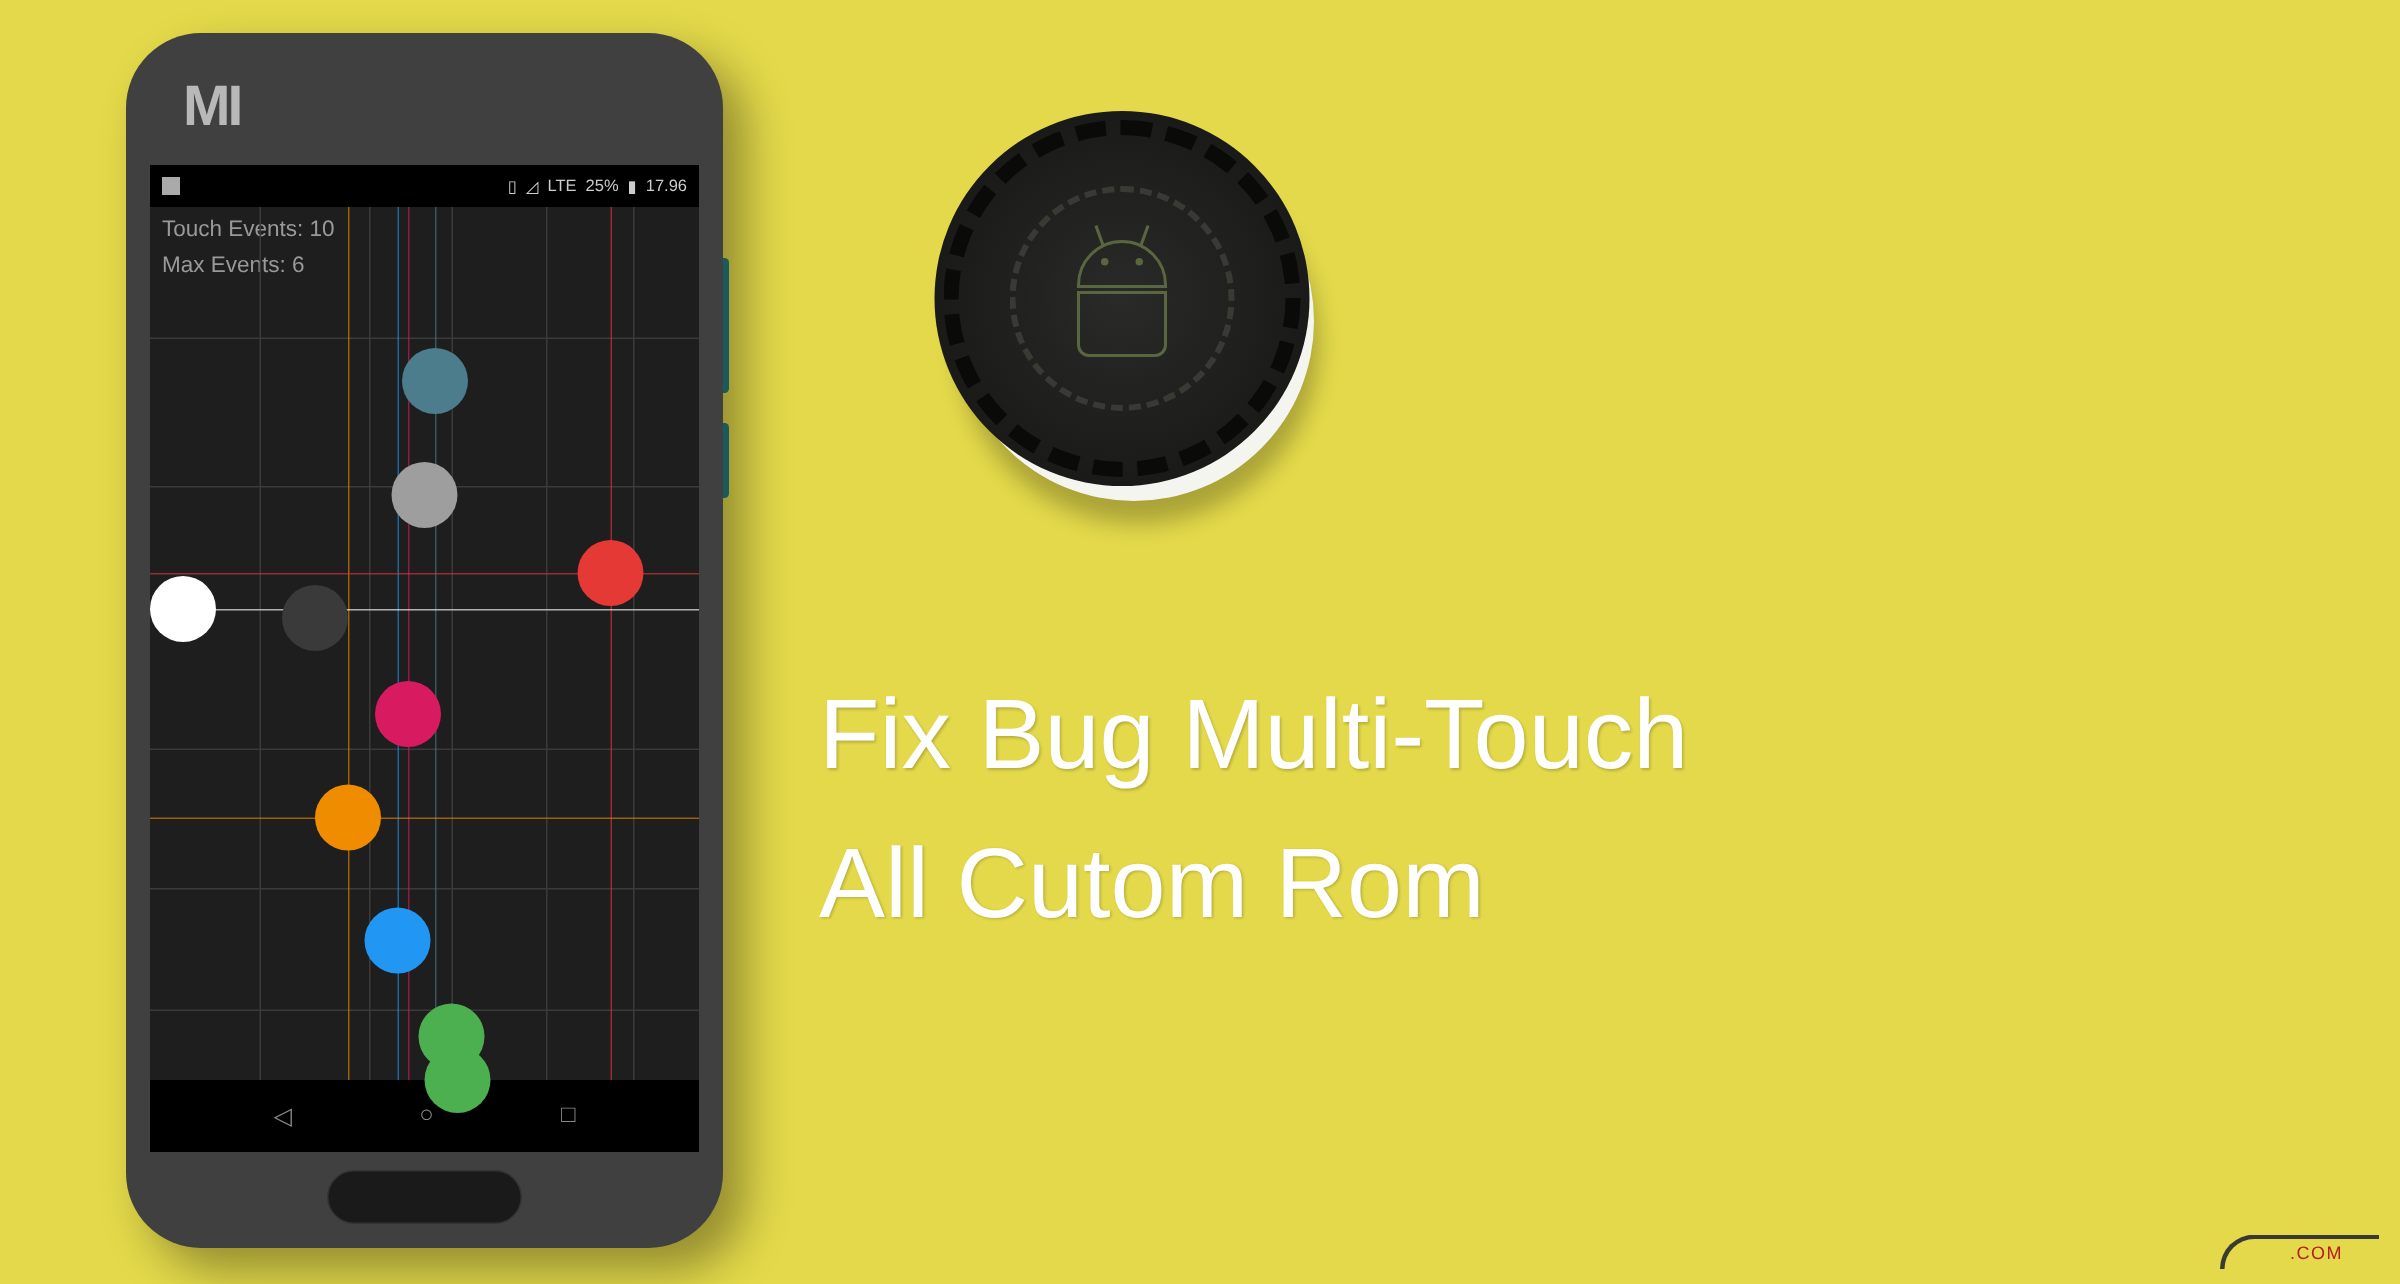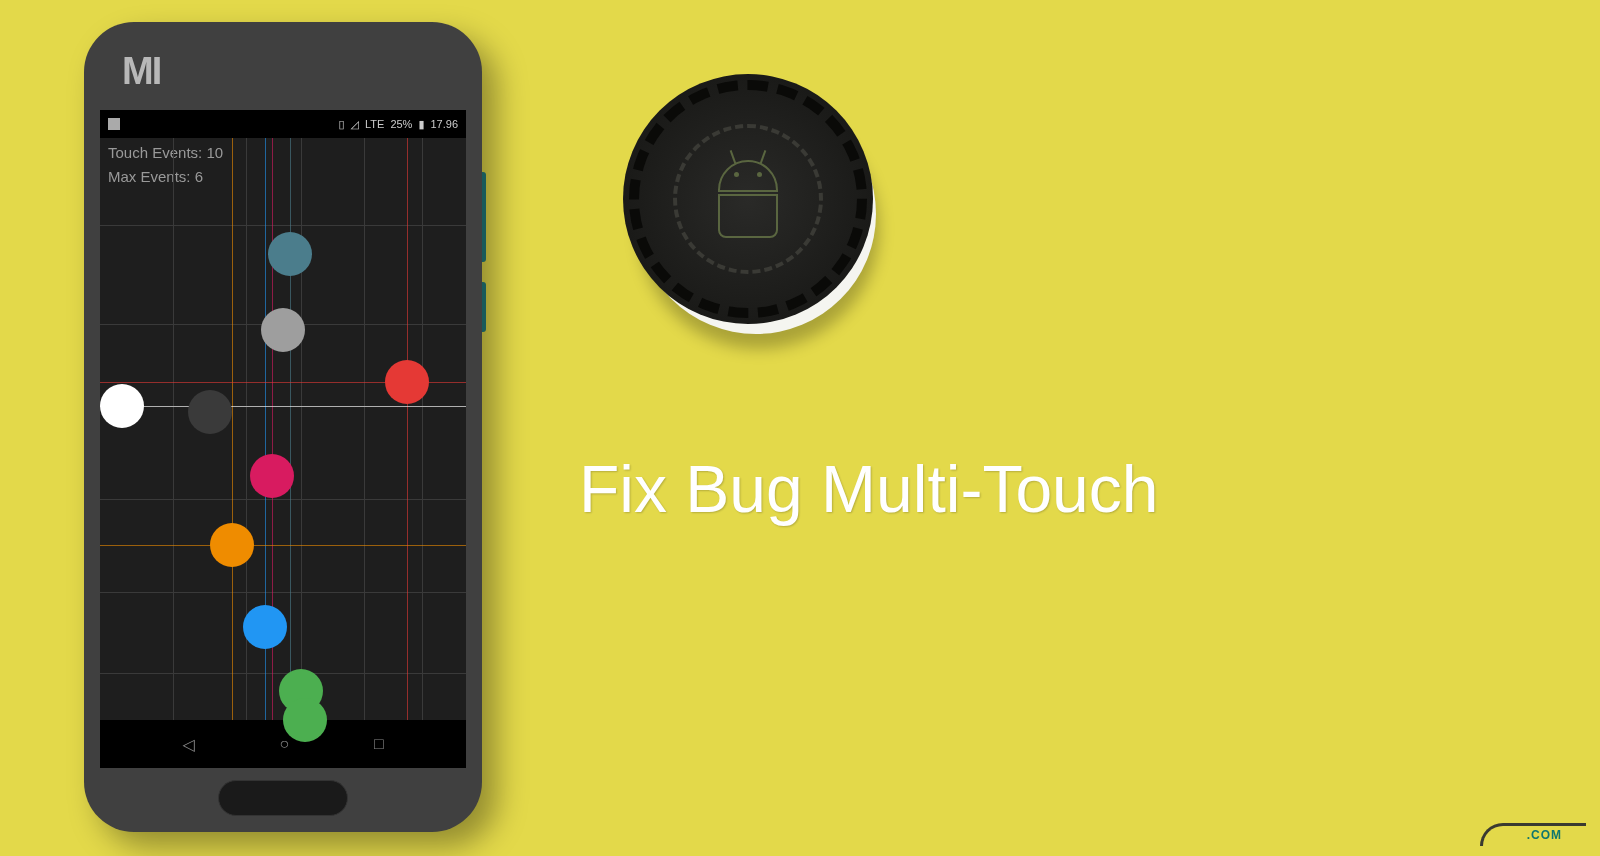--- a/index.html
+++ b/index.html
@@ -196,7 +196,7 @@
 
 .title-text {
   position: absolute;
-  left: 579px;
+  left: 546px;
   top: 440px;
   color: #ffffff;
   font-size: 66px;

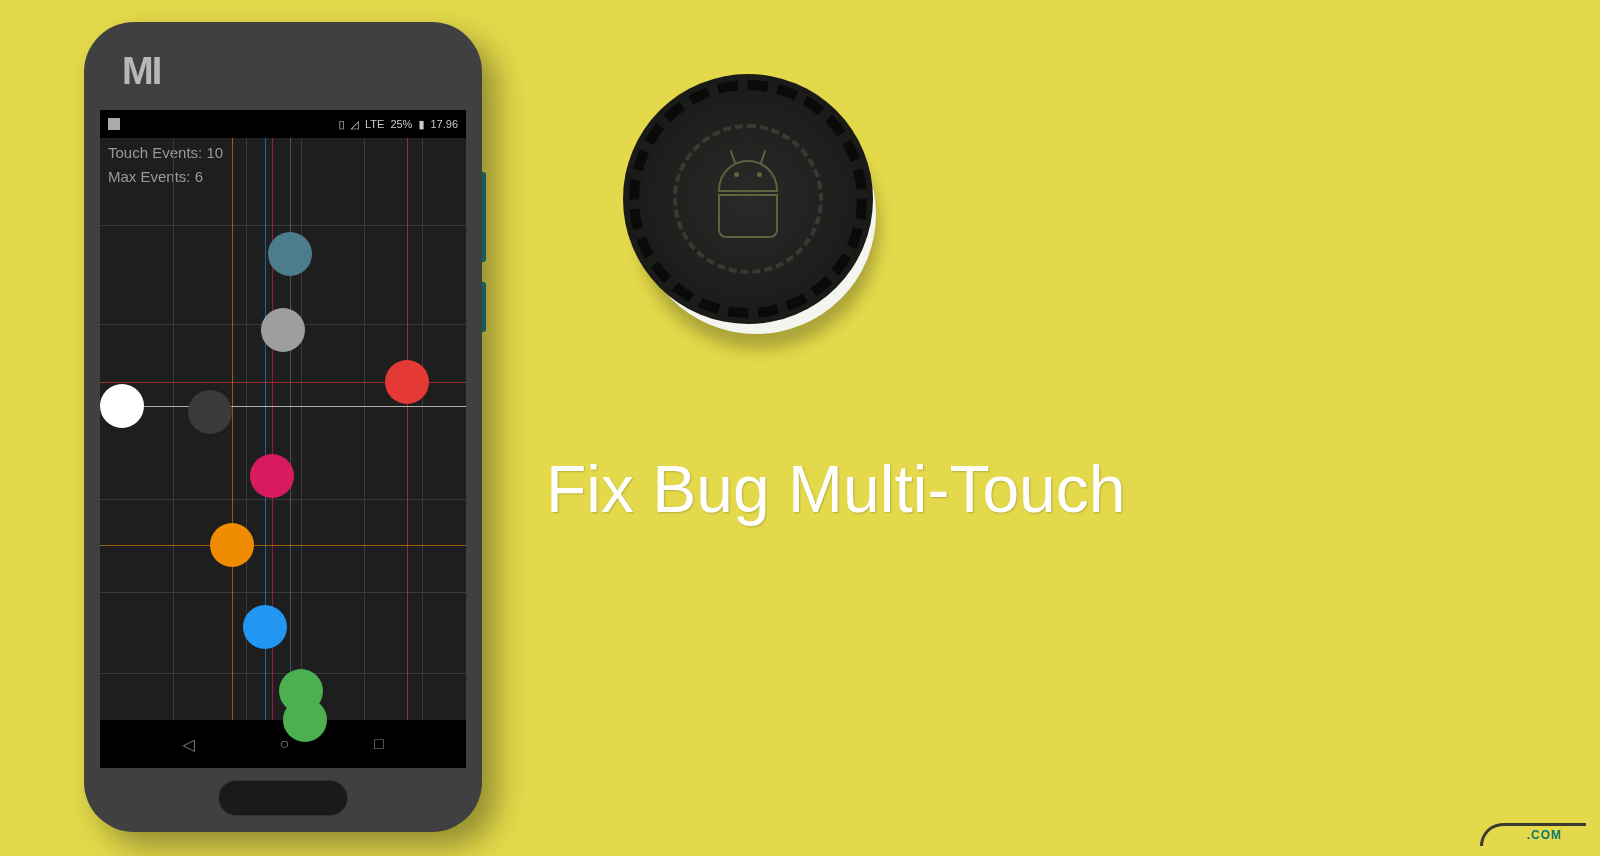--- a/index.html
+++ b/index.html
@@ -327,6 +327,7 @@
 
 <div class="title-text">
   <div>Fix Bug Multi-Touch</div>
+  <div>All Cutom Rom</div>
 </div>
 
 <div class="watermark">

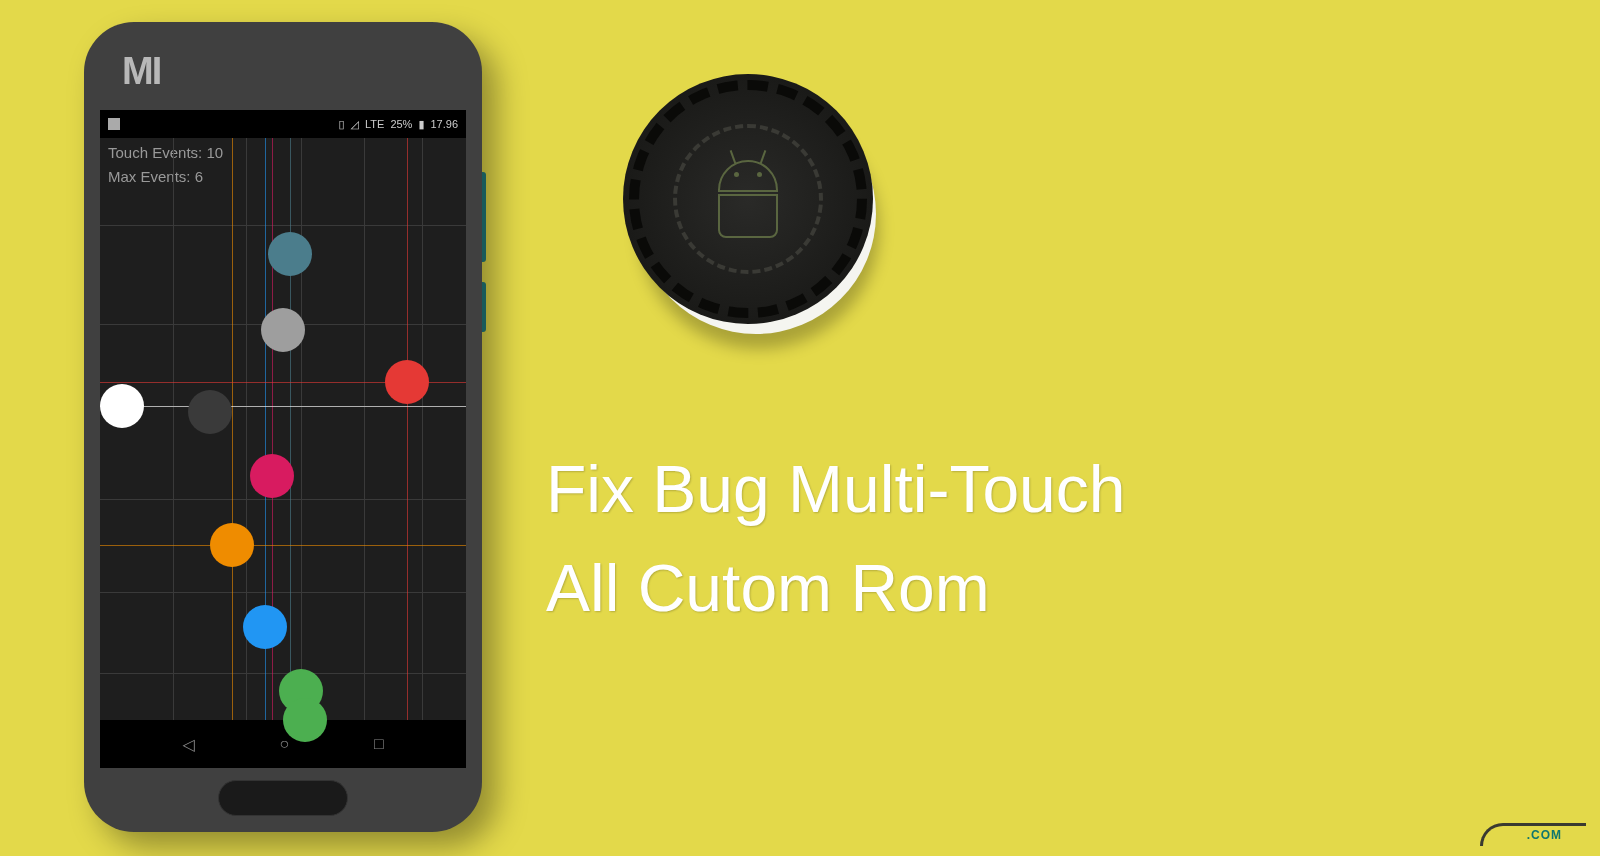--- a/index.html
+++ b/index.html
@@ -229,8 +229,8 @@
 }
 .wm-sub {
   font-size: 12px;
-  color: #0f766e;
-  font-weight: bold;
+  color: #b91c1c;
+  font-weight: normal;
   text-align: left;
   margin-top: -8px;
   letter-spacing: 1px;

